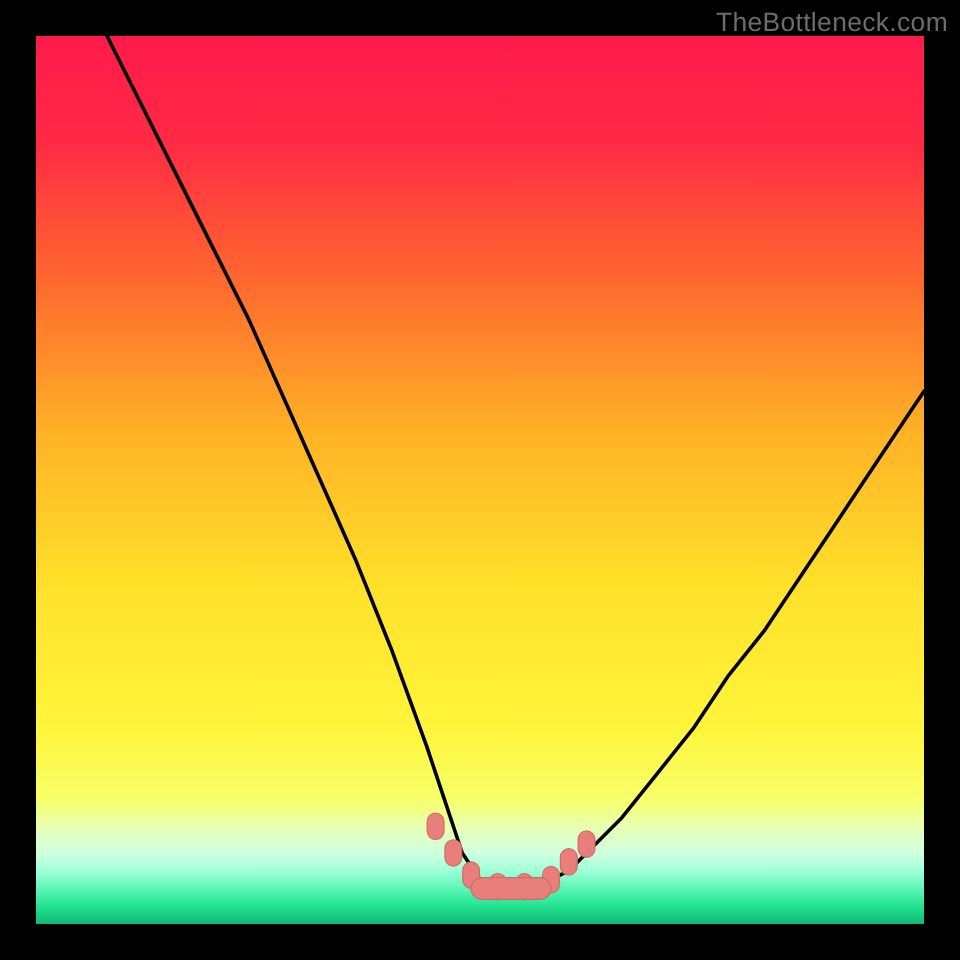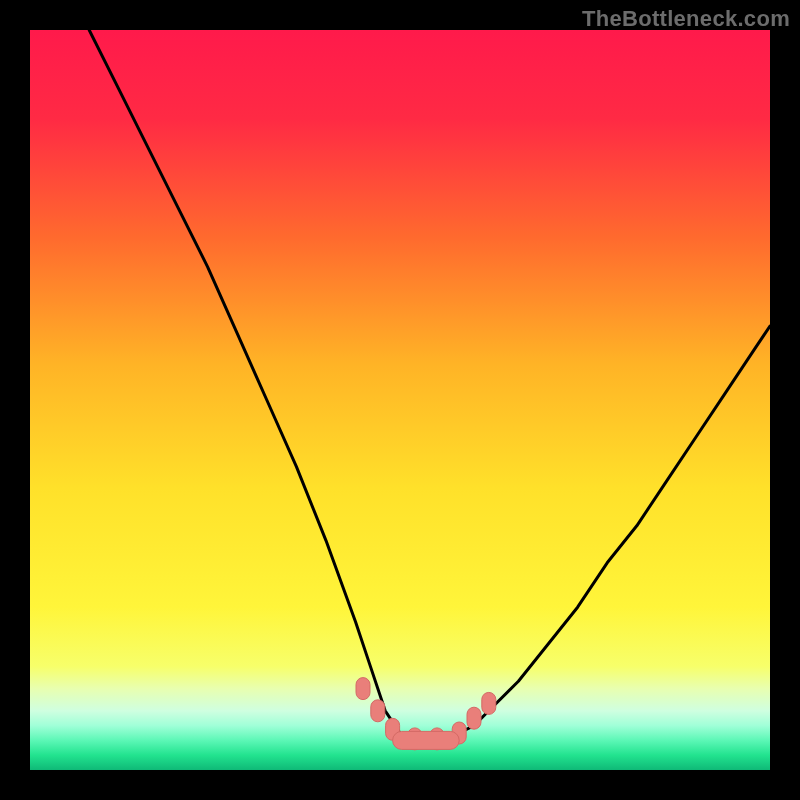--- a/index.html
+++ b/index.html
@@ -38,7 +38,7 @@
     right: 10px;
     color: #6c6c6c;
     font-size: 22px;
-    font-weight: 700;
+    font-weight: 400;
     letter-spacing: 0.3px;
   }
   .curve-svg {

